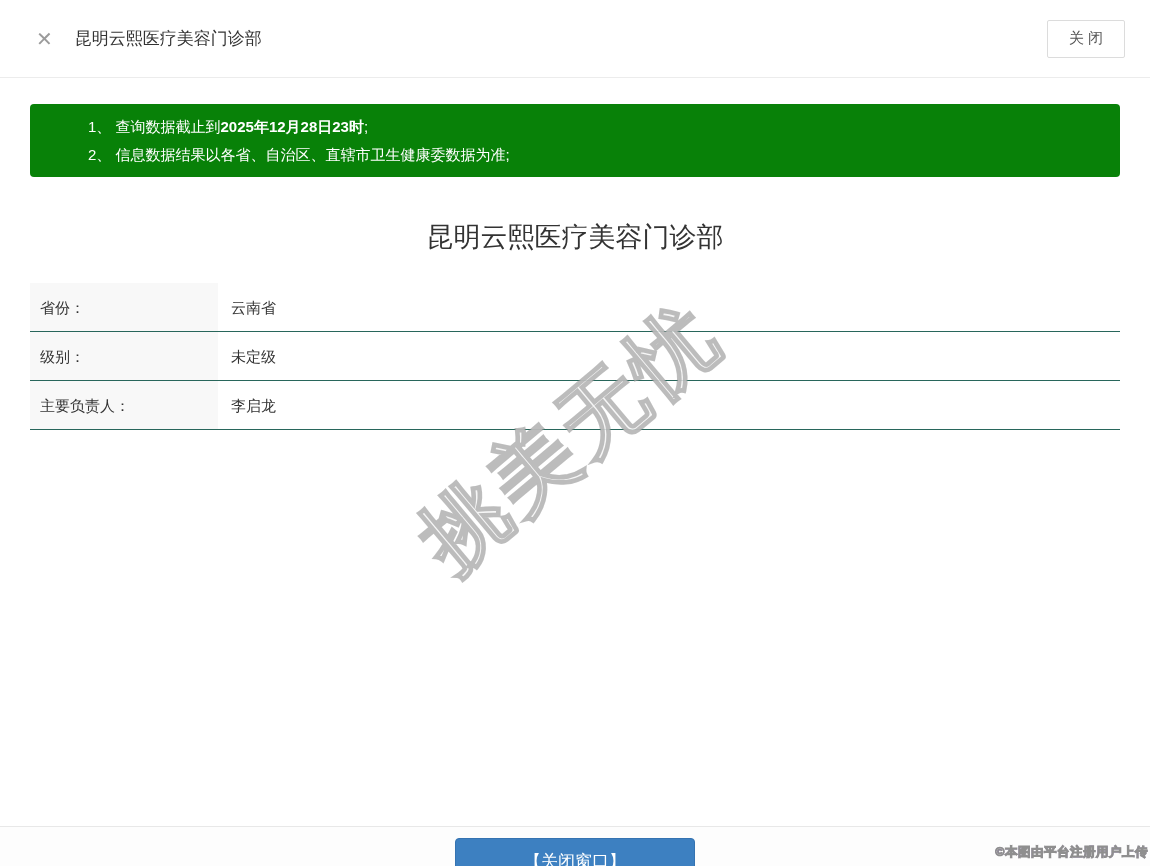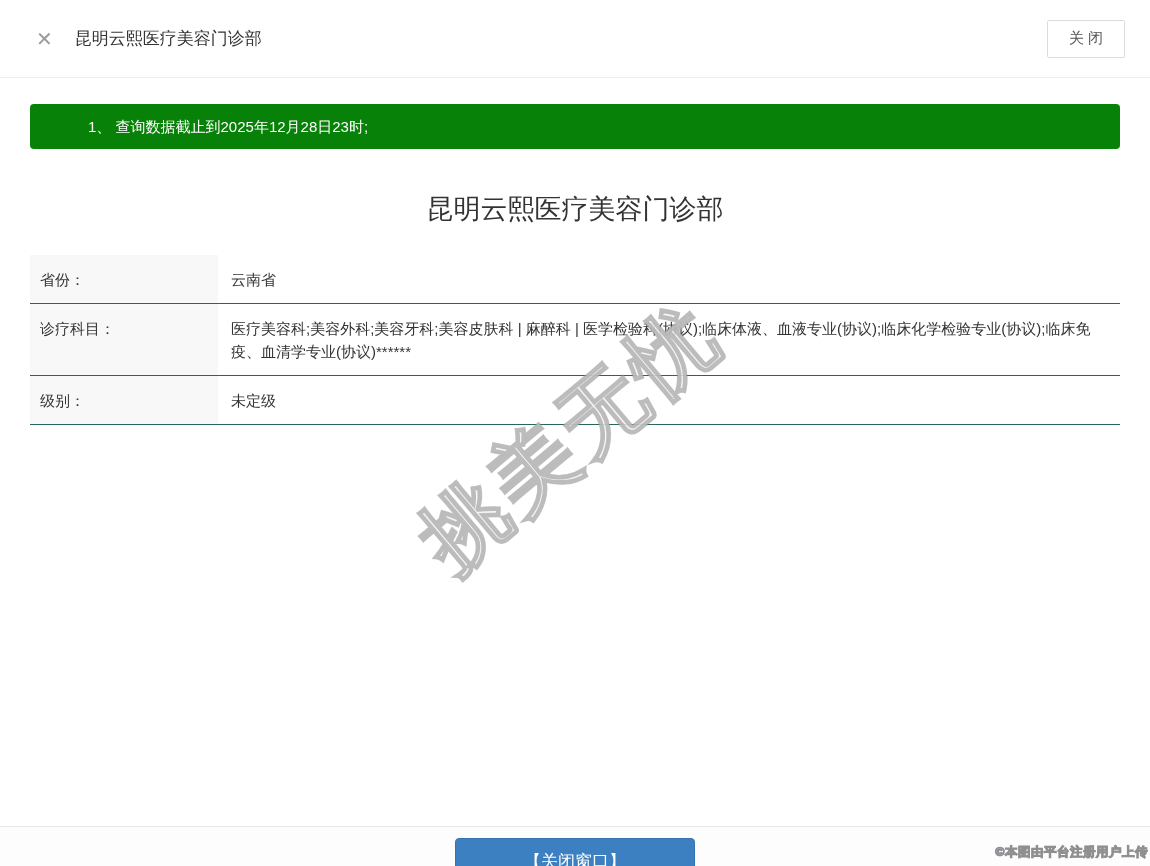--- a/index.html
+++ b/index.html
@@ -60,7 +60,7 @@
     font-size: 15px;
     line-height: 28px;
   }
-  .notice b { font-weight: normal; text-align: right; }
+  .notice b { font-weight: bold; text-align: right; }
 
   
   .detail-title {

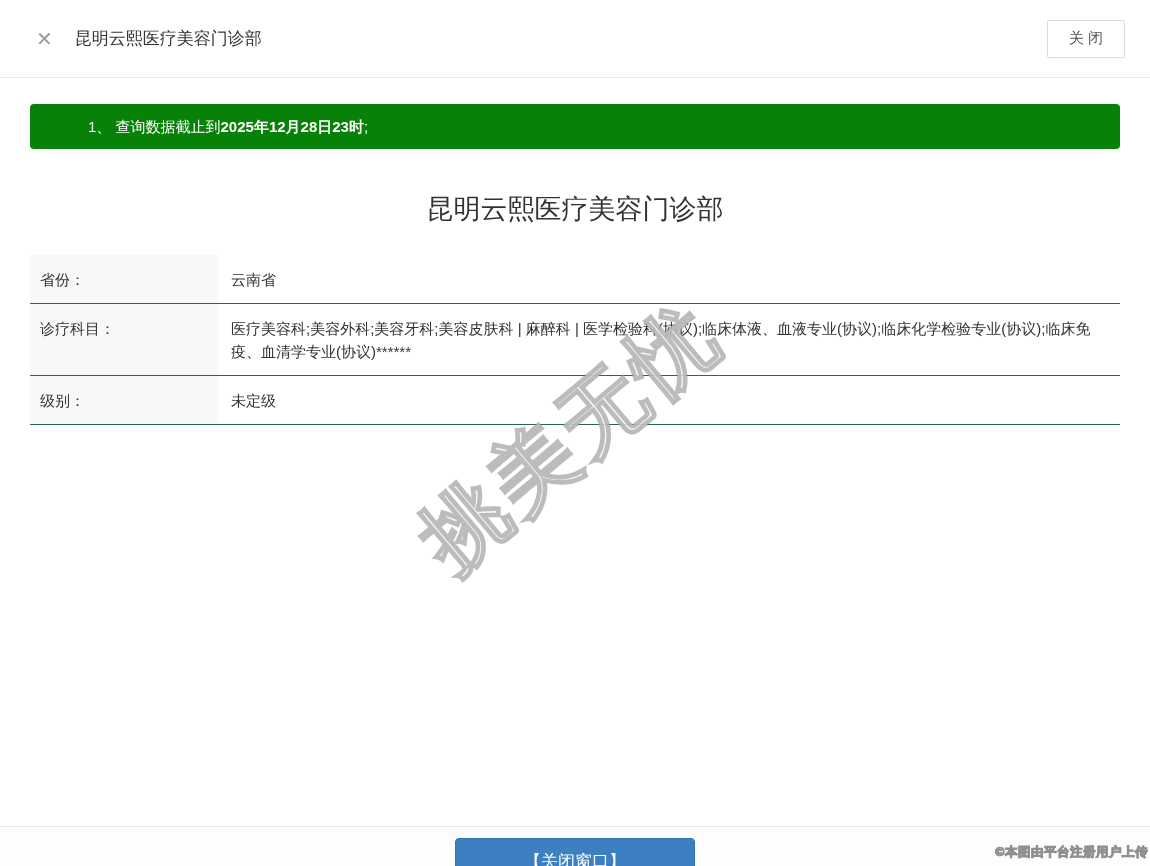--- a/index.html
+++ b/index.html
@@ -165,6 +165,7 @@
 
   <div class="notice">
     <div><span>1、 查询数据截止到</span><b>2025年12月28日23时</b><span>;</span></div>
+    <div><span>2、 信息数据结果以各省、自治区、直辖市卫生健康委数据为准;</span><b></b><span></span></div>
   </div>
 
   <div class="detail-title">昆明云熙医疗美容门诊部</div>

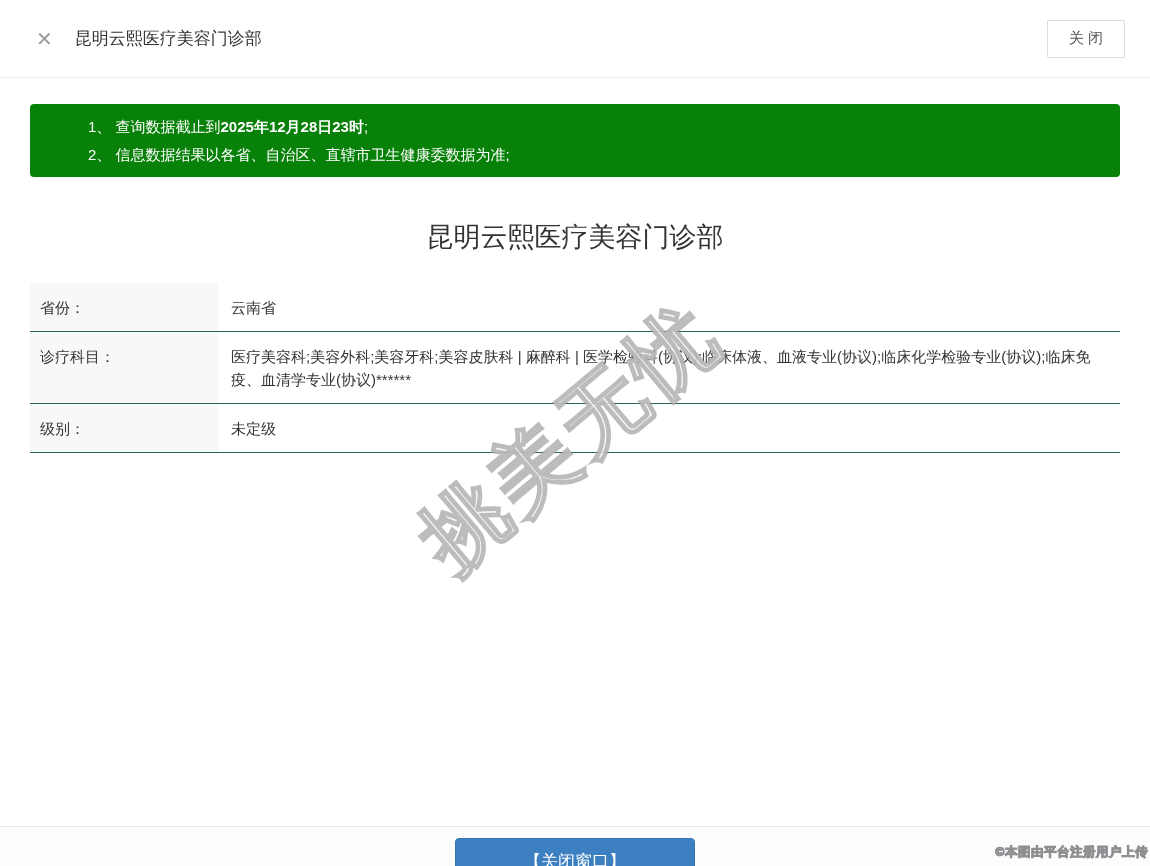--- a/index.html
+++ b/index.html
@@ -177,10 +177,6 @@
         <td class="val">云南省</td>
       </tr>
       <tr>
-        <td class="lbl">诊疗科目：</td>
-        <td class="val">医疗美容科;美容外科;美容牙科;美容皮肤科 | 麻醉科 | 医学检验科(协议);临床体液、血液专业(协议);临床化学检验专业(协议);临床免疫、血清学专业(协议)******</td>
-      </tr>
-      <tr>
         <td class="lbl">级别：</td>
         <td class="val">未定级</td>
       </tr>

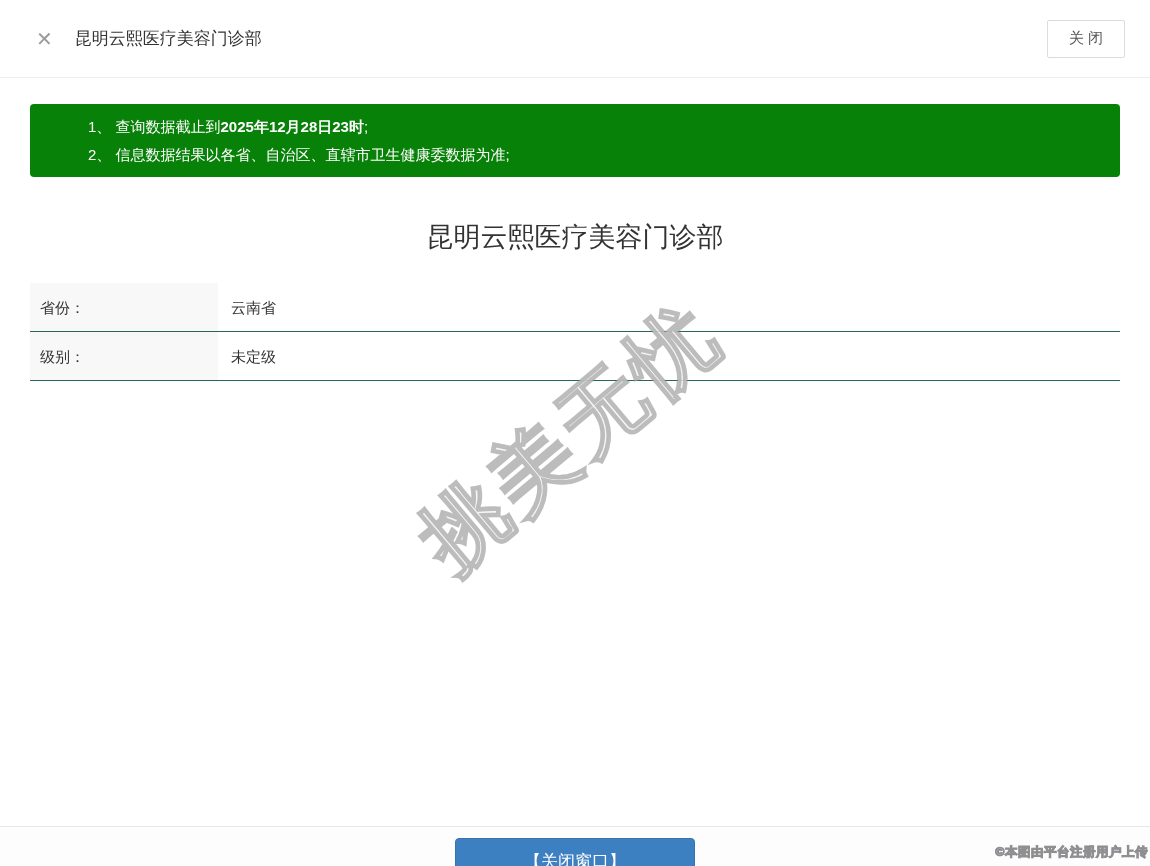--- a/index.html
+++ b/index.html
@@ -180,6 +180,10 @@
         <td class="lbl">级别：</td>
         <td class="val">未定级</td>
       </tr>
+      <tr>
+        <td class="lbl">主要负责人：</td>
+        <td class="val">李启龙</td>
+      </tr>
     </tbody>
   </table>
 

